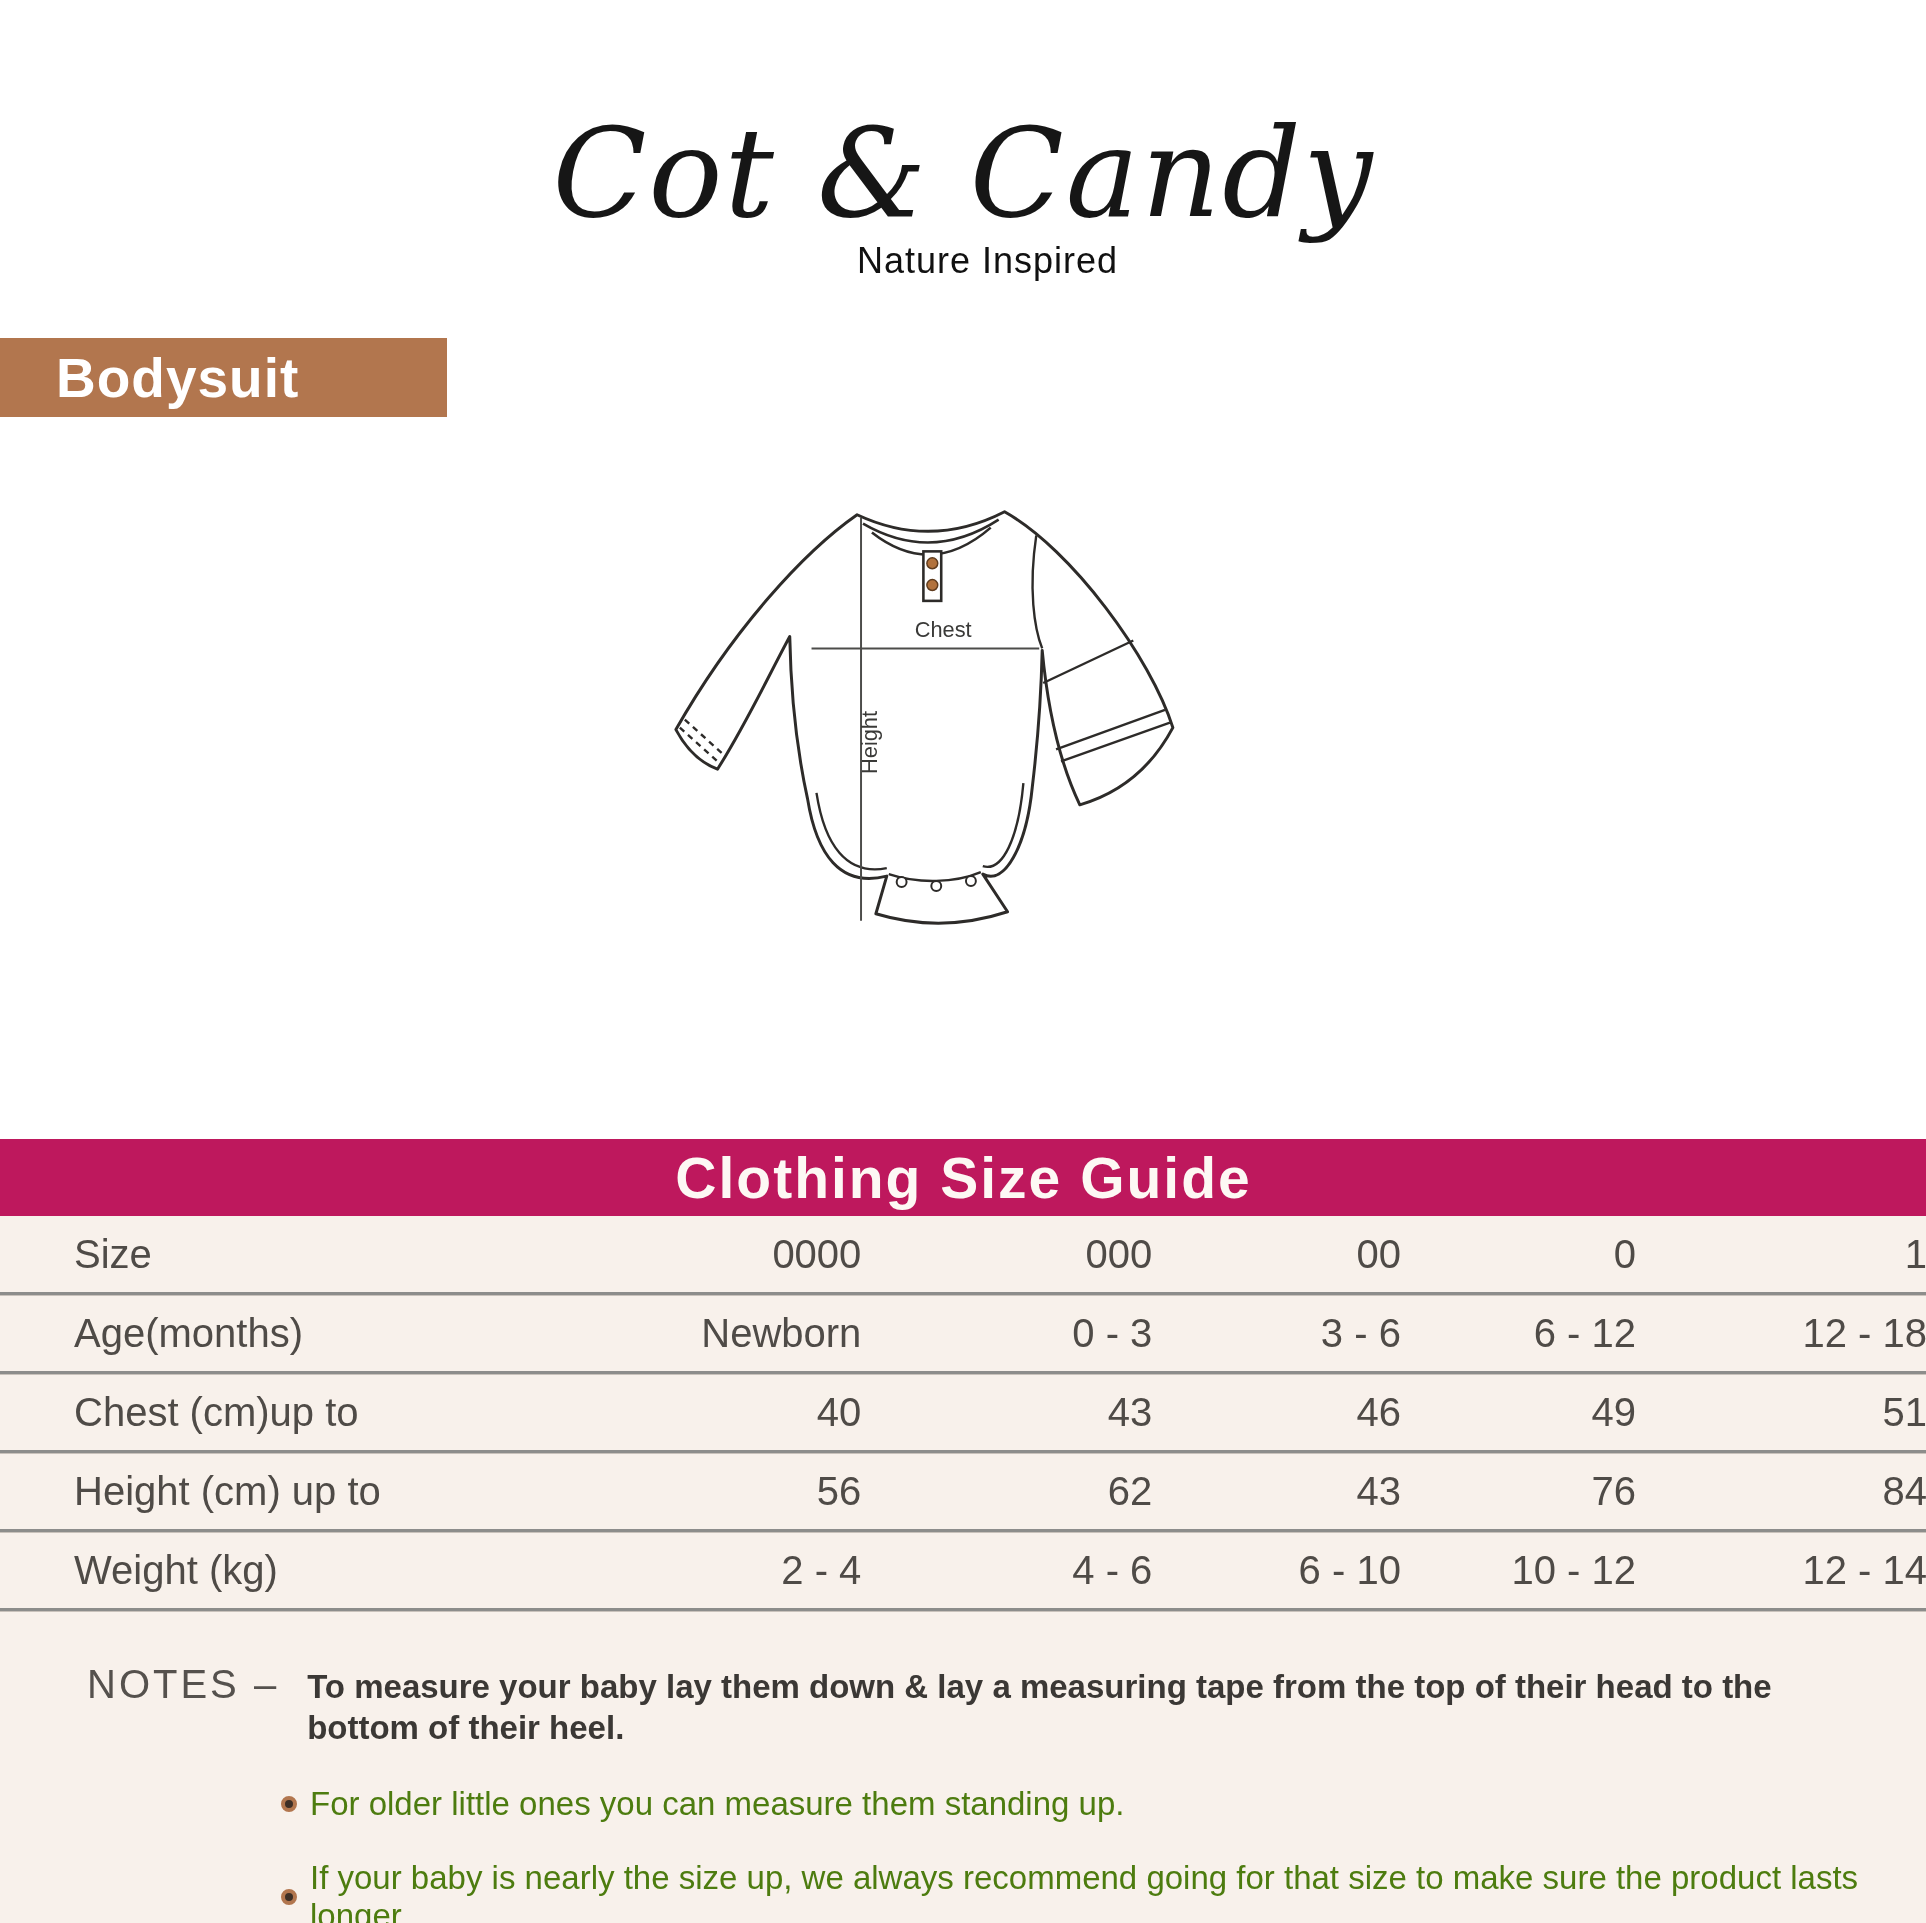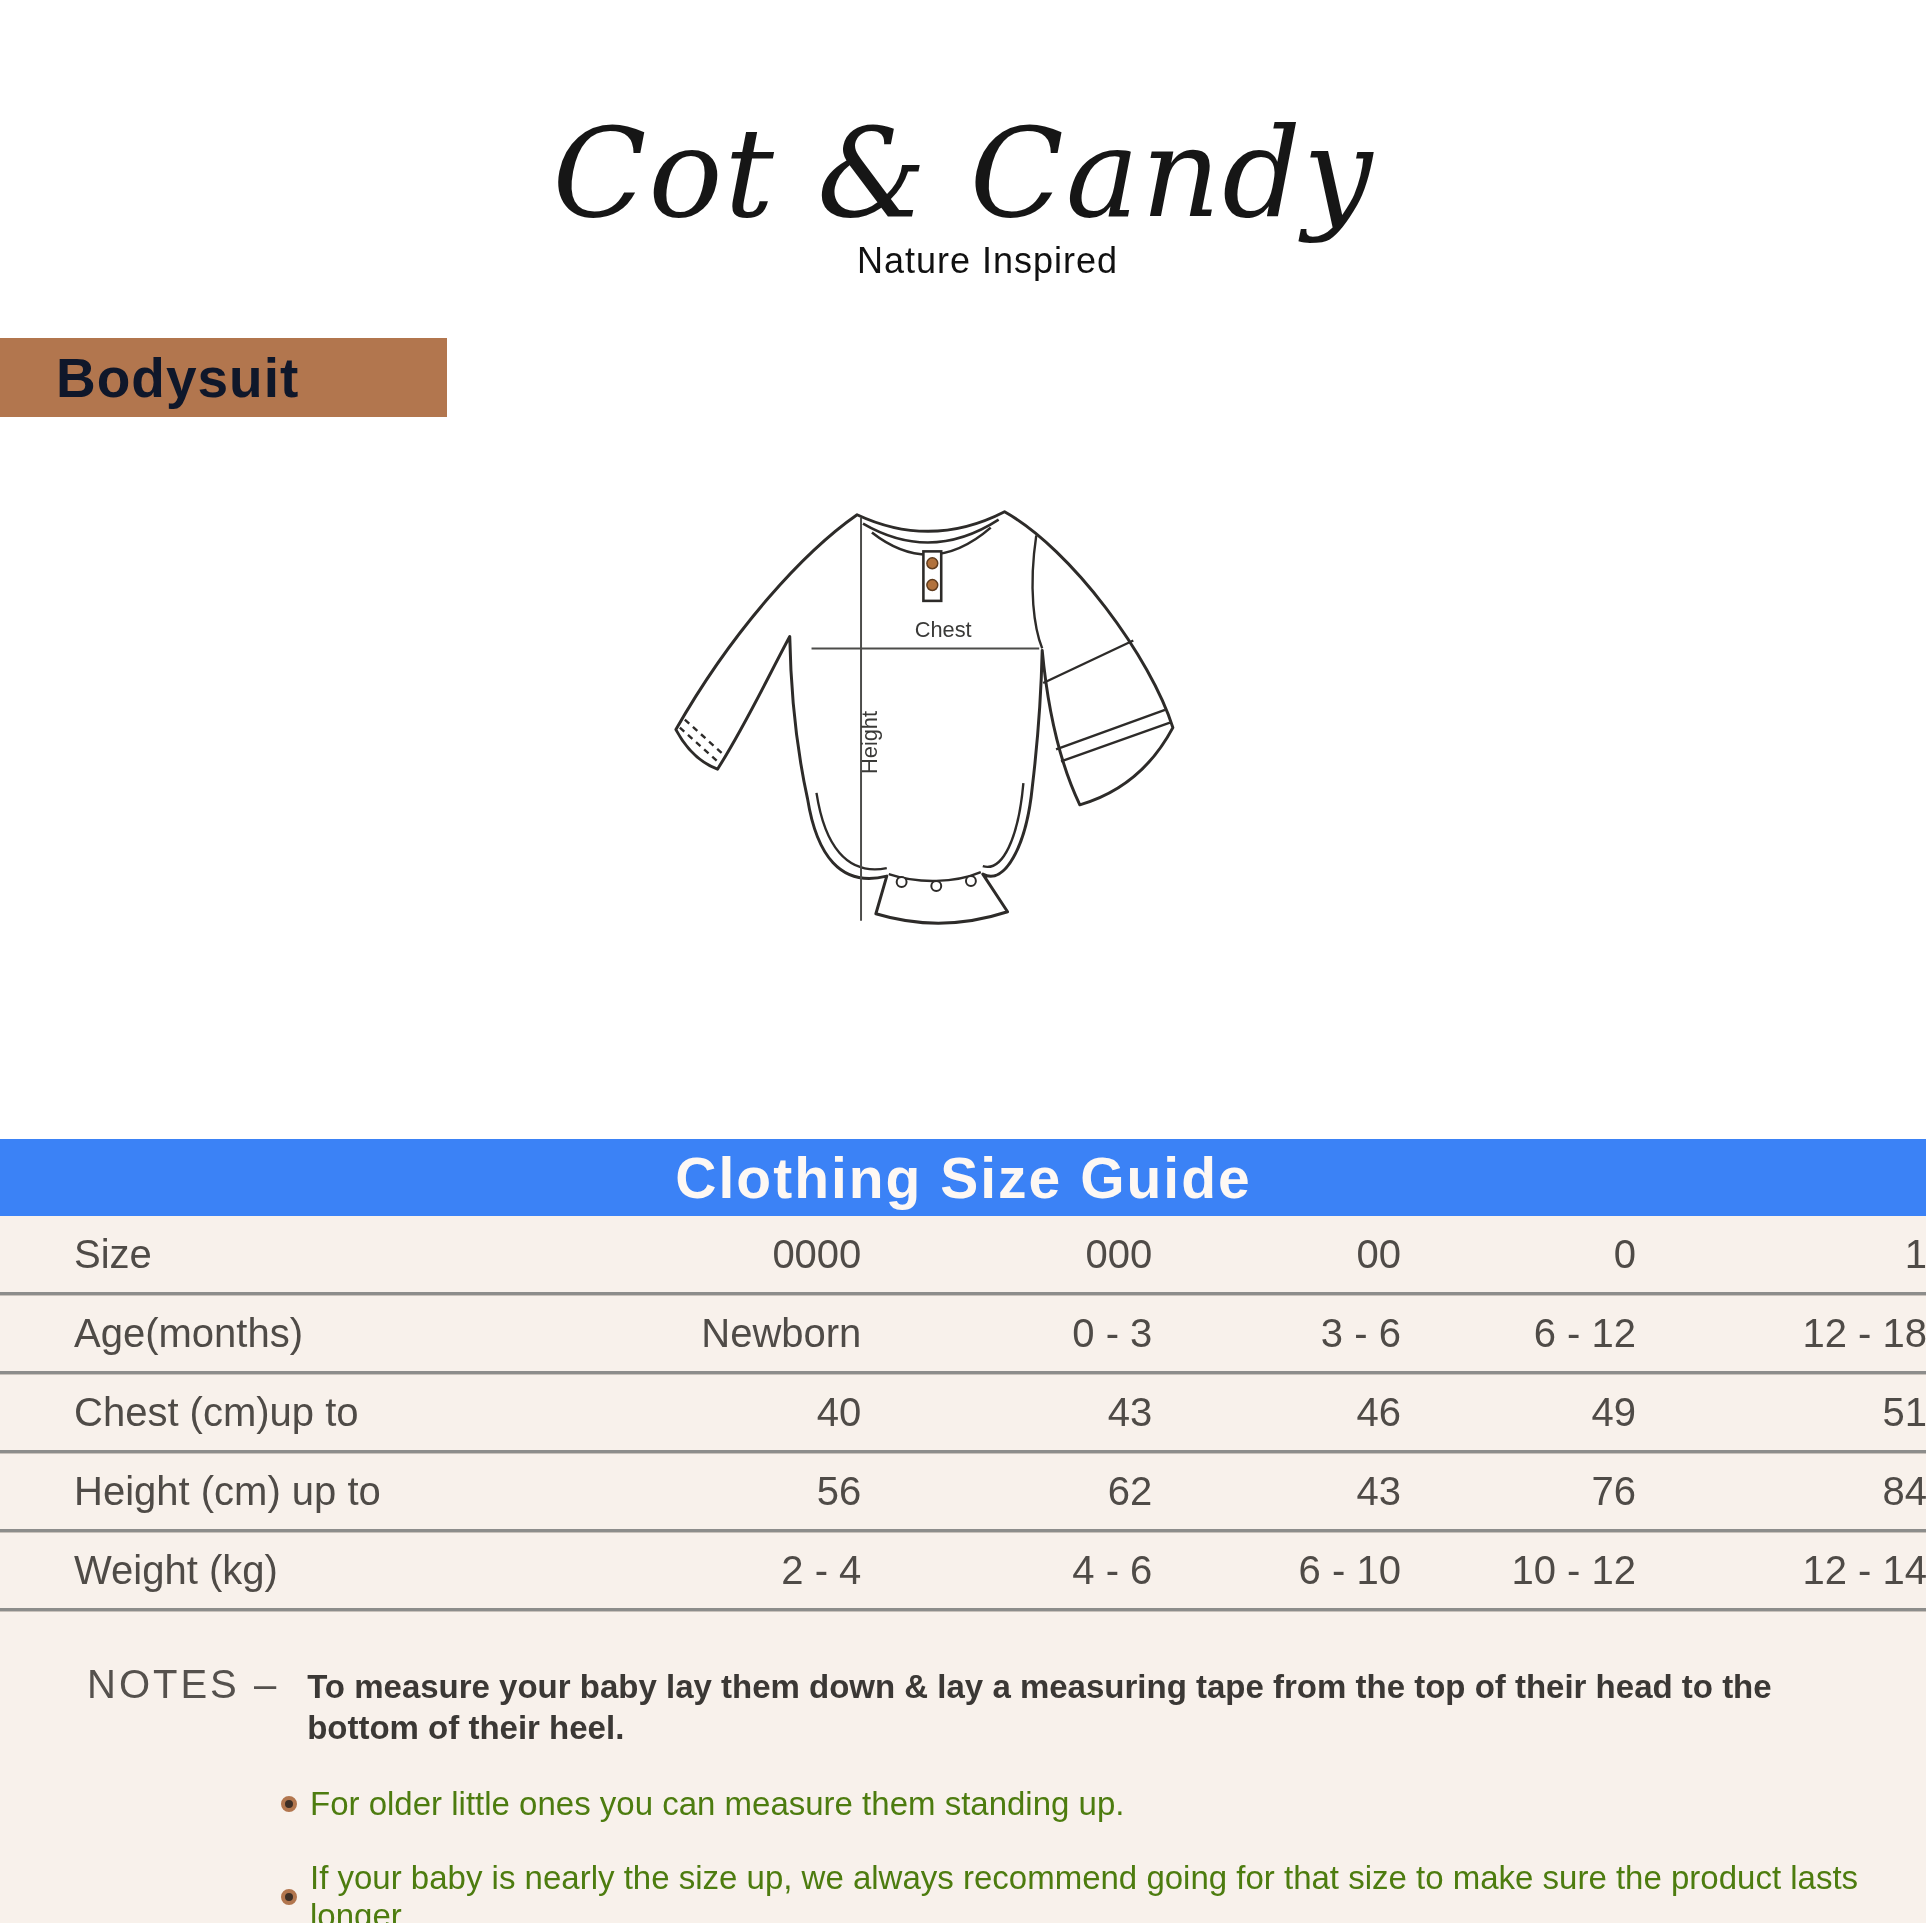--- a/index.html
+++ b/index.html
@@ -40,7 +40,7 @@
     box-sizing:border-box; padding-left:56px;
   }
   .product-banner span {
-    color:#0f172a; font-size:55px; font-weight:bold; letter-spacing:1px;text-align:center;
+    color:#ffffff; font-size:55px; font-weight:bold; letter-spacing:1px;text-align:center;
   }
 
   .drawing-wrap { position:absolute; top:490px; left:646px; width:535px; height:495px; }

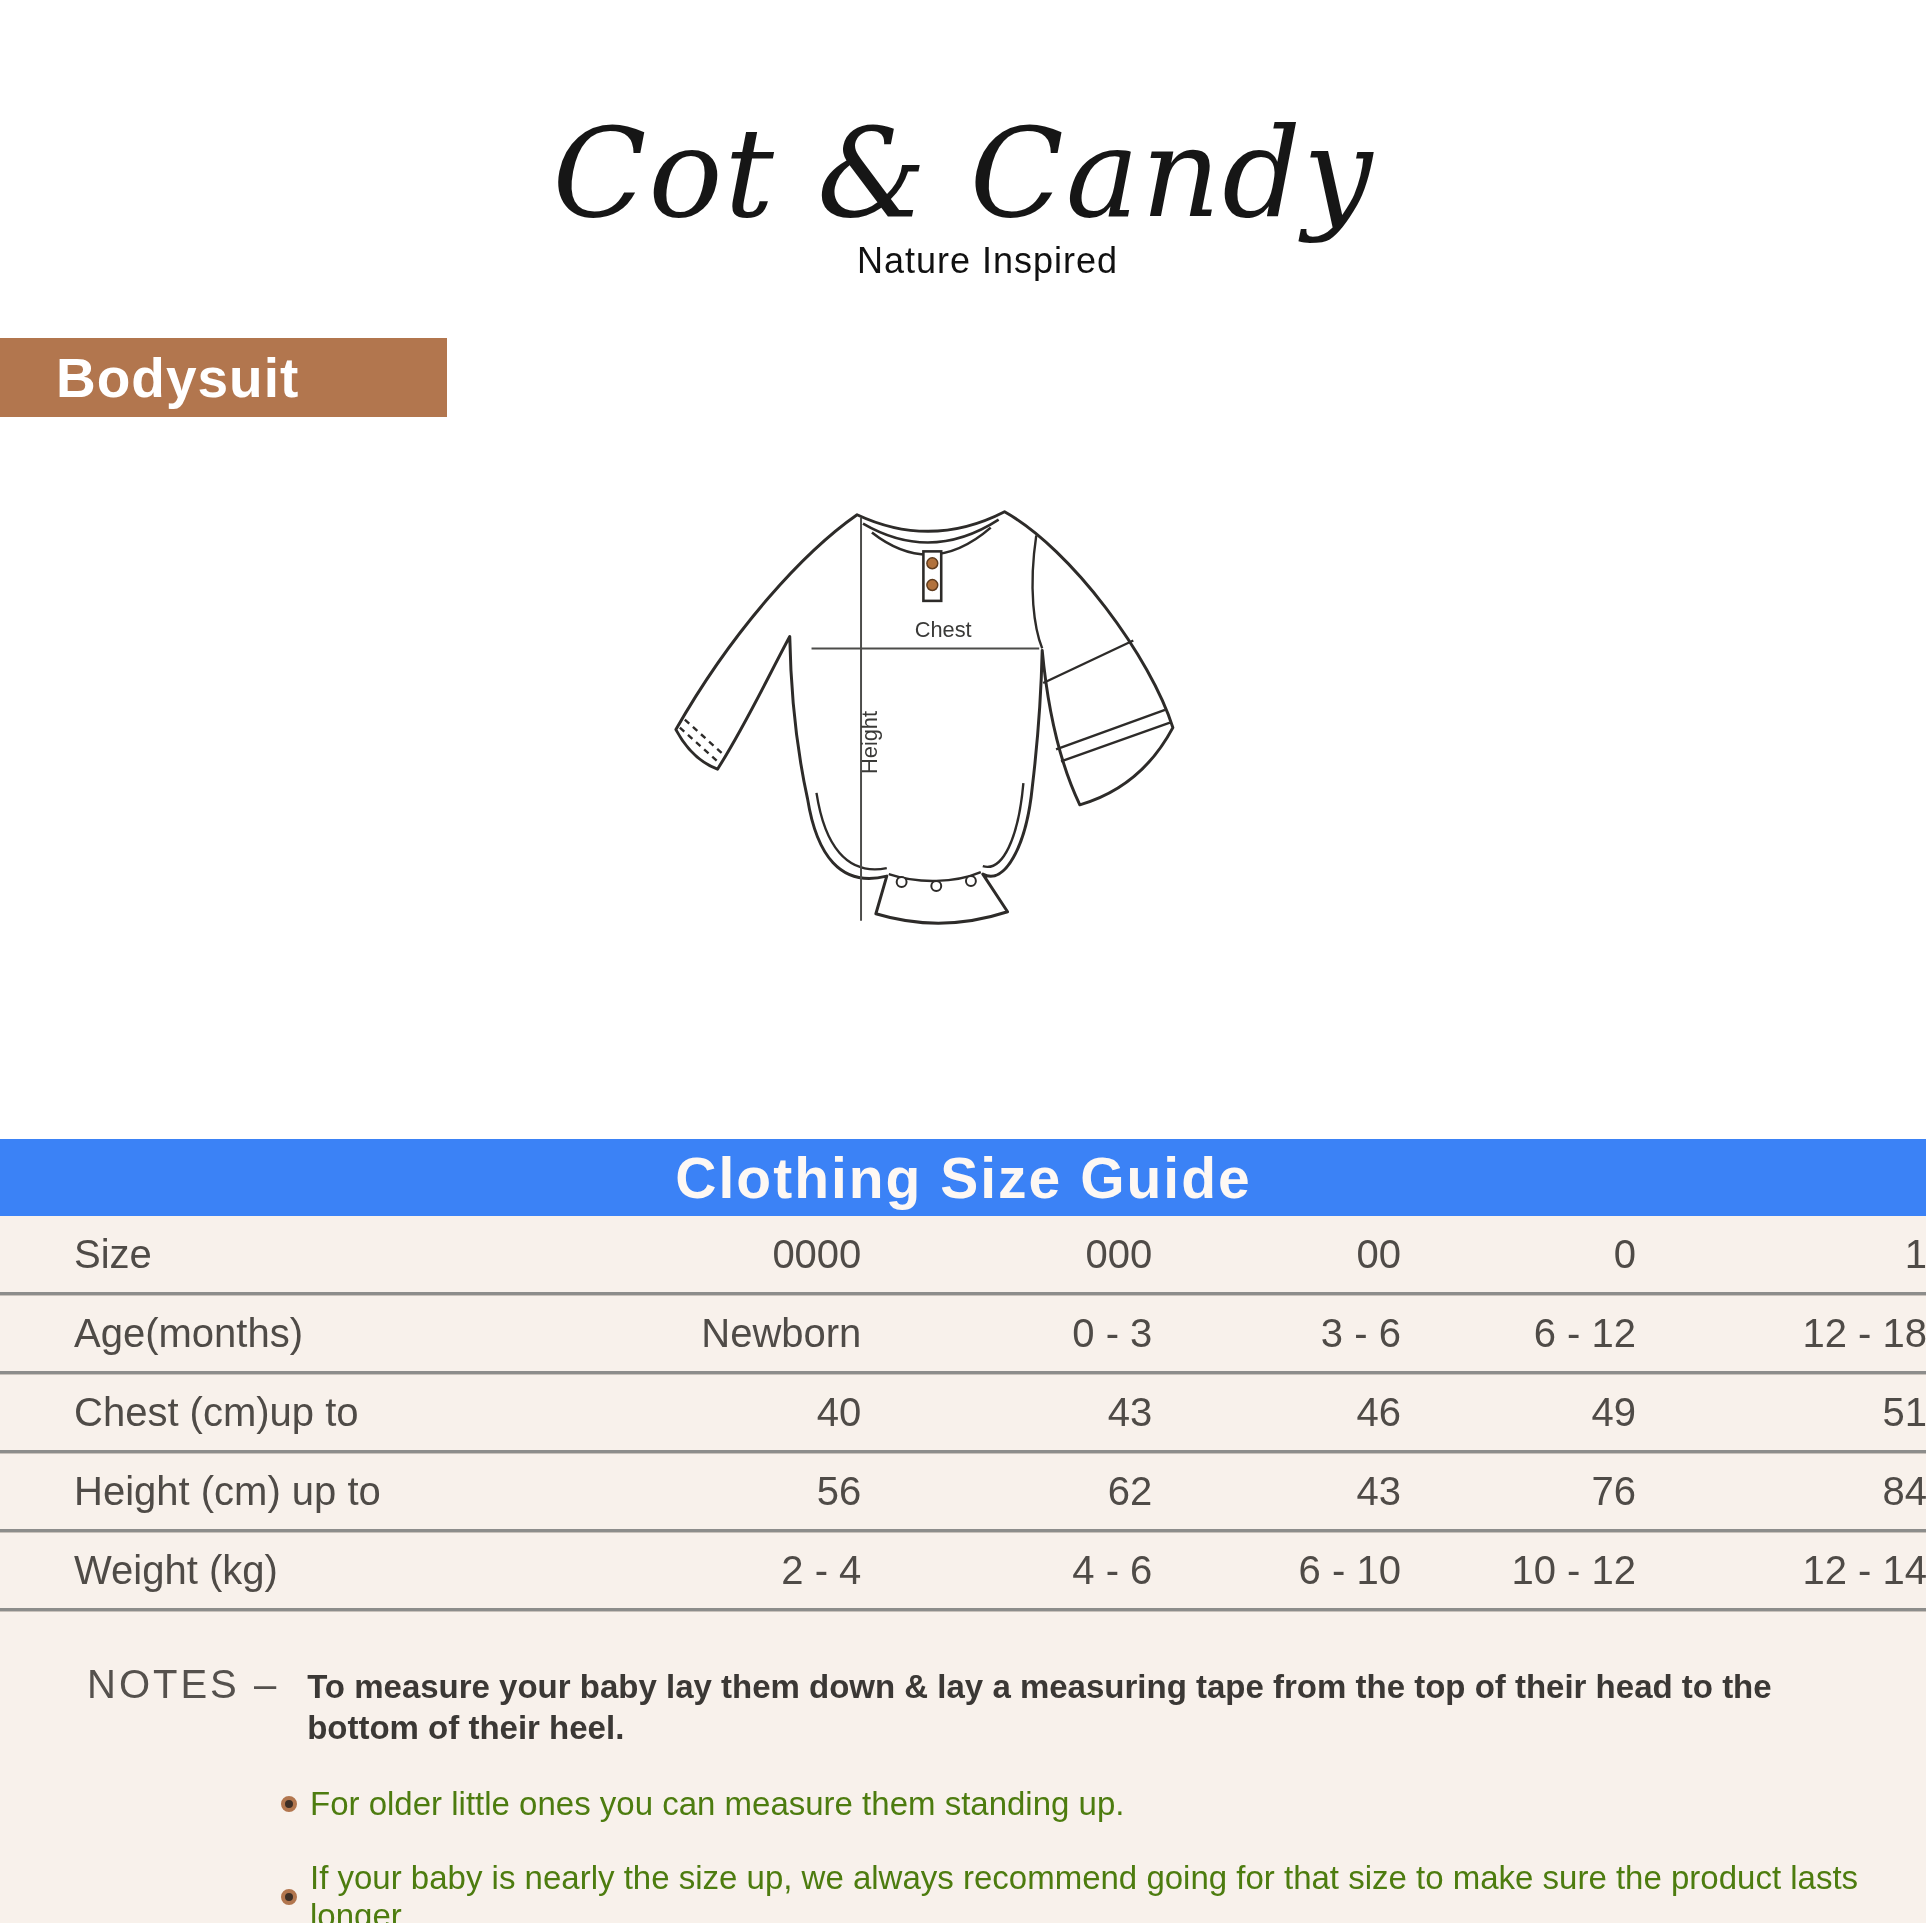--- a/index.html
+++ b/index.html
@@ -53,7 +53,7 @@
     background:#f8f1eb;
   }
   .guide-banner {
-    height:77px; background:#3b82f6;
+    height:77px; background:#be185d;
     display:flex; align-items:center; justify-content:center;
   }
   .guide-banner span {

